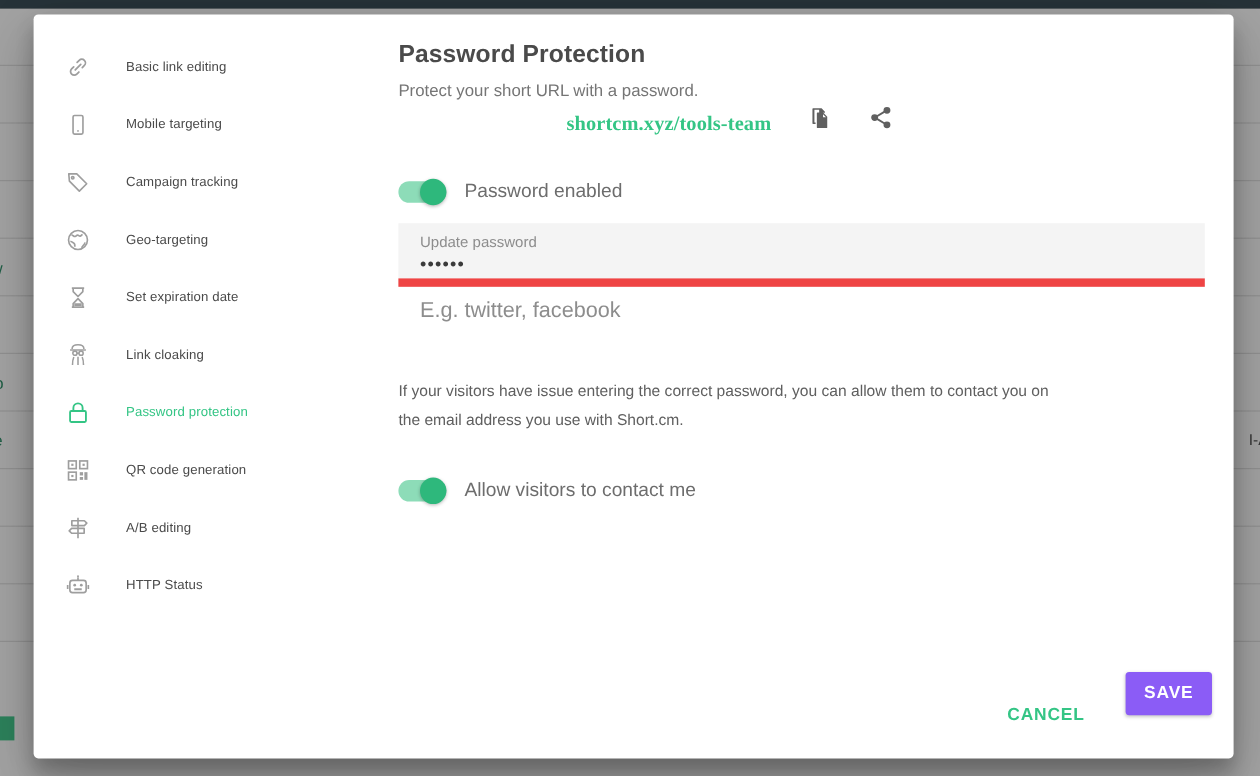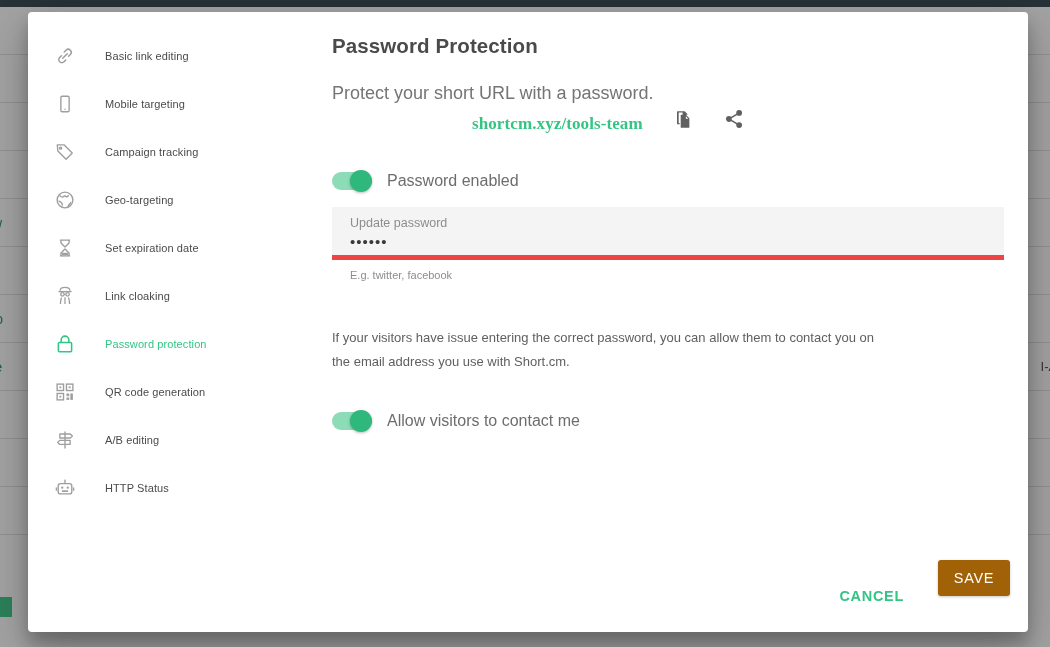--- a/index.html
+++ b/index.html
@@ -137,8 +137,8 @@
     letter-spacing: .1px;
   }
   #panel-subtitle {
-    margin-top: 25px;
-    font-size: 18px;
+    margin-top: 9px;
+    font-size: 14px;
     color: #757575;
   }
 

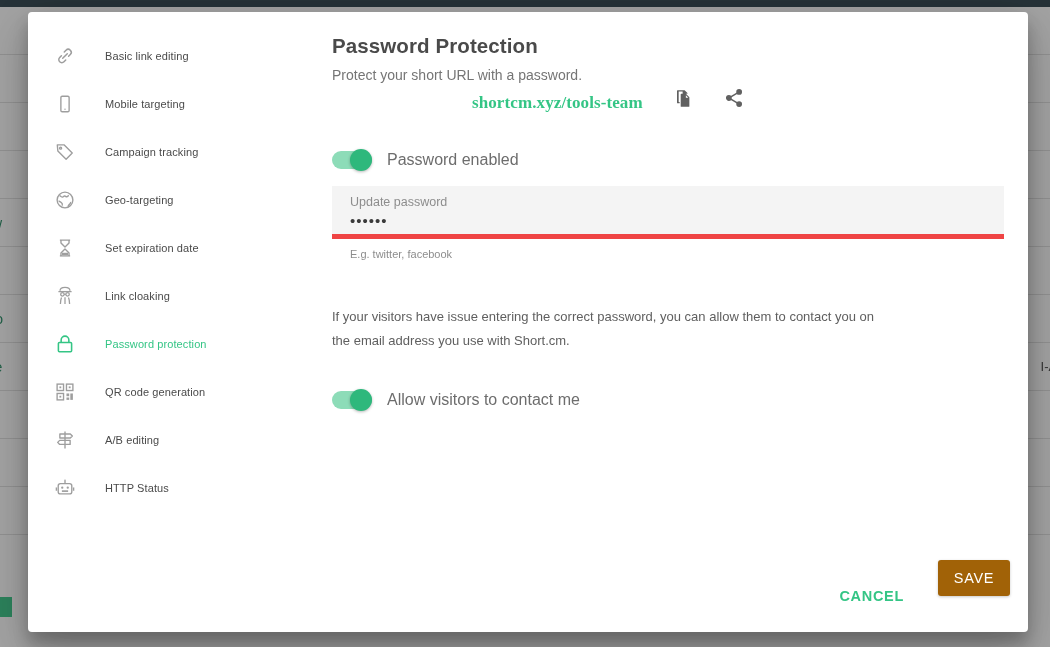--- a/index.html
+++ b/index.html
@@ -208,7 +208,7 @@
     width: 672px;
     height: 53px;
     background: #f4f4f4;
-    border-bottom: 5px solid #ef4444;
+    border-bottom: 7px solid #ef4444;
     padding: 9px 14px 0 18px;
     cursor: text;
   }

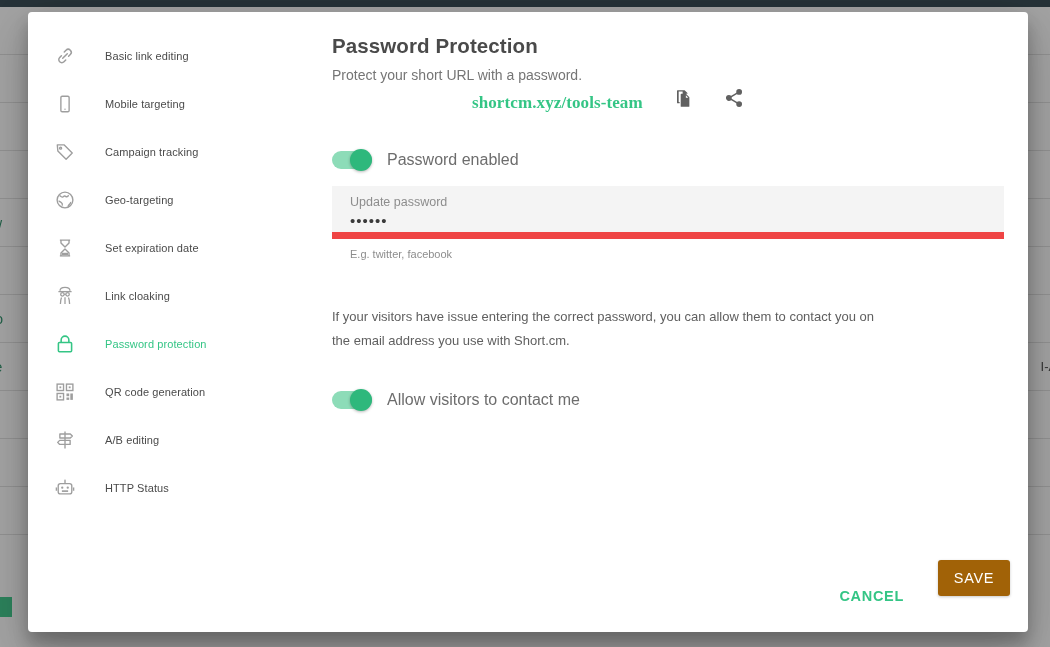--- a/index.html
+++ b/index.html
@@ -225,7 +225,7 @@
   #password-hint {
     margin-top: 9px;
     margin-left: 18px;
-    font-size: 11px;
+    font-size: 18px;
     color: #8d8d8d;
   }
 

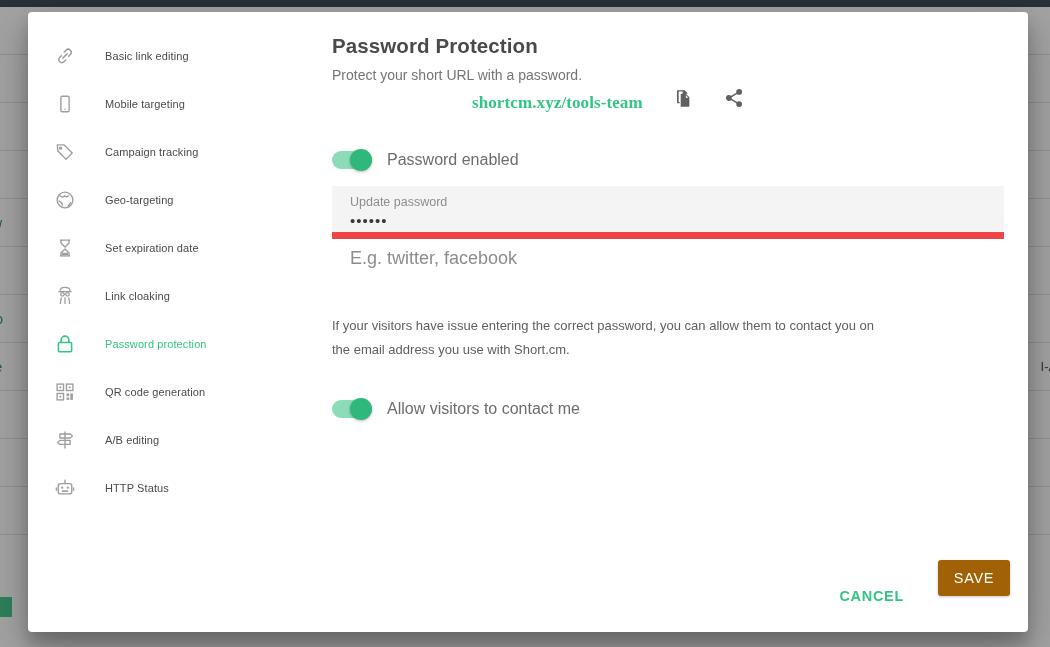--- a/index.html
+++ b/index.html
@@ -260,12 +260,12 @@
   }
   #save-button {
     margin-left: 18px;
-    background: #a16207;
+    background: #8b5cf6;
     border: none;
     border-radius: 3px;
     font-family: inherit;
     font-size: 14.5px;
-    font-weight: normal;
+    font-weight: bold;
     letter-spacing: .7px;
     color: #ffffff;
     width: 72px;

